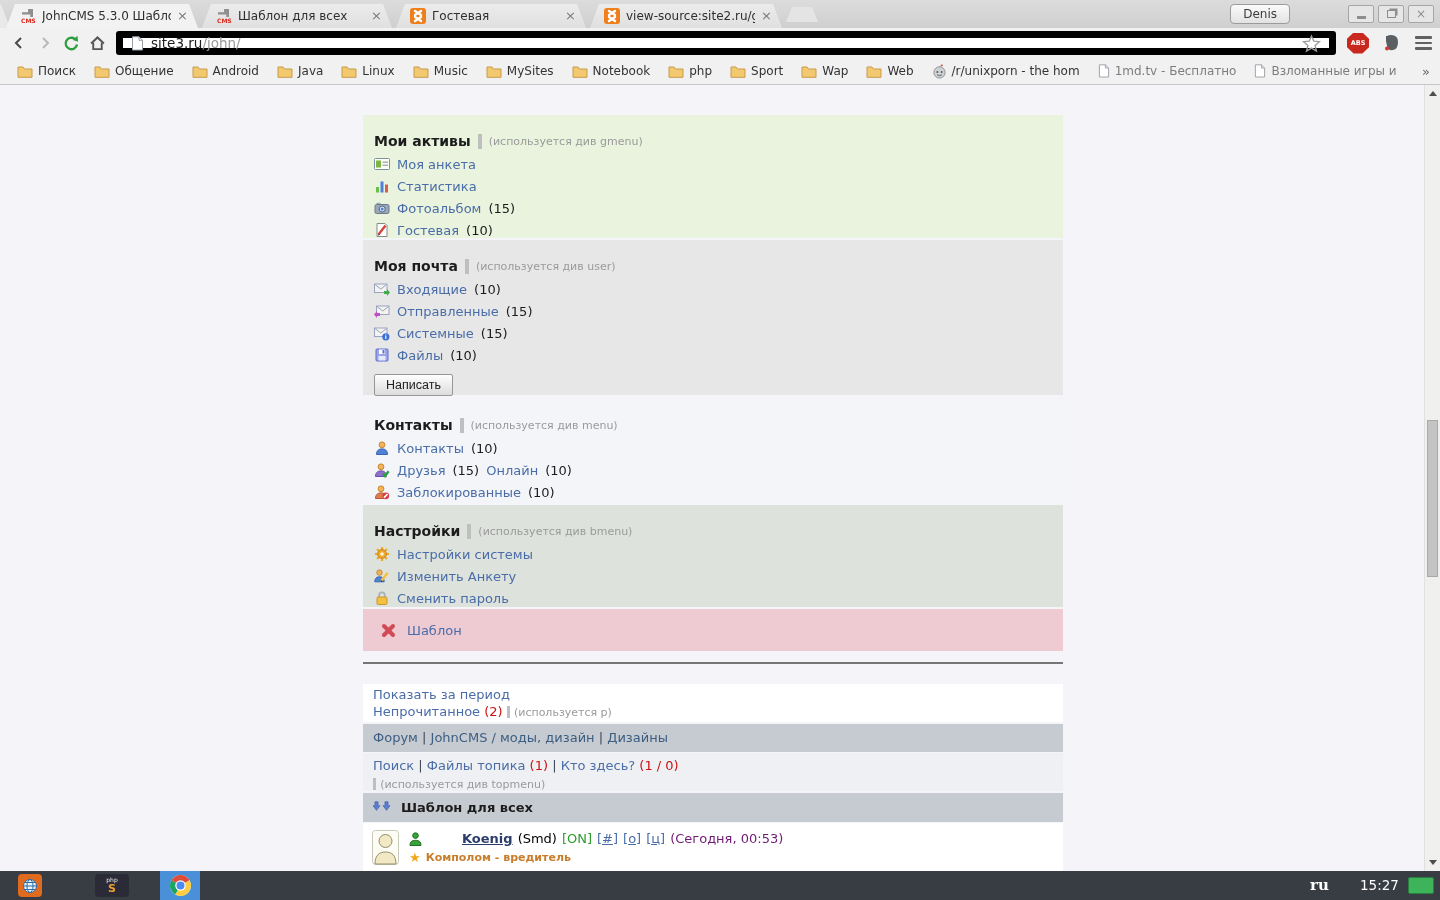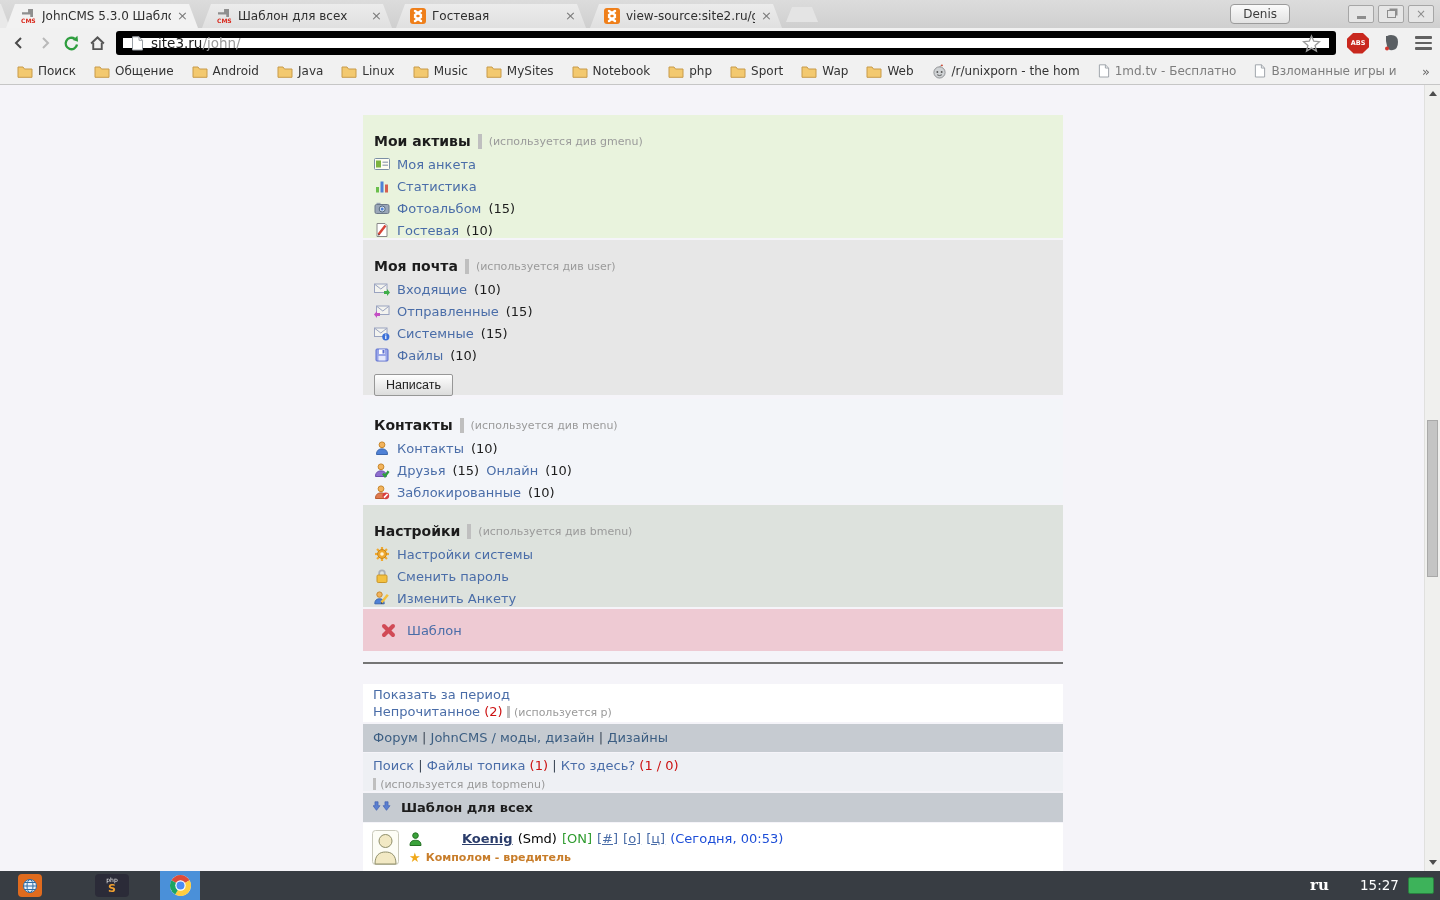--- a/index.html
+++ b/index.html
@@ -495,19 +495,19 @@
     </div>
     <div class="mrow">
       <svg width="16" height="16" viewBox="0 0 16 16">
-            <path d="M5.2 7.5 v-2.3 a2.8 2.8 0 0 1 5.6 0 v2.3" fill="none" stroke="#aab0b8" stroke-width="1.8"></path>
-            <rect x="3" y="7" width="10" height="7.5" rx="1.2" fill="#f3c03f" stroke="#c8962a"></rect>
-          </svg>
-      <a>Сменить пароль</a>
-    </div>
-    <div class="mrow">
-      <svg width="16" height="16" viewBox="0 0 16 16">
             <circle cx="5.5" cy="4.6" r="2.7" fill="#f2b35c" stroke="#c8872a"></circle>
             <path d="M0.8 13.8 c0 -3.8 2.2 -5 4.7 -5 s4.7 1.2 4.7 5 z" fill="#4f81d6" stroke="#3a66ad"></path>
             <path d="M7.5 12.5 L13.8 4.8" stroke="#f3c03f" stroke-width="2.6"></path>
             <path d="M6.8 14 l2 -0.6 -1.5 -1.4 z" fill="#444"></path>
           </svg>
       <a>Изменить Анкету</a>
+    </div>
+    <div class="mrow">
+      <svg width="16" height="16" viewBox="0 0 16 16">
+            <path d="M5.2 7.5 v-2.3 a2.8 2.8 0 0 1 5.6 0 v2.3" fill="none" stroke="#aab0b8" stroke-width="1.8"></path>
+            <rect x="3" y="7" width="10" height="7.5" rx="1.2" fill="#f3c03f" stroke="#c8962a"></rect>
+          </svg>
+      <a>Сменить пароль</a>
     </div>
   </div>
 

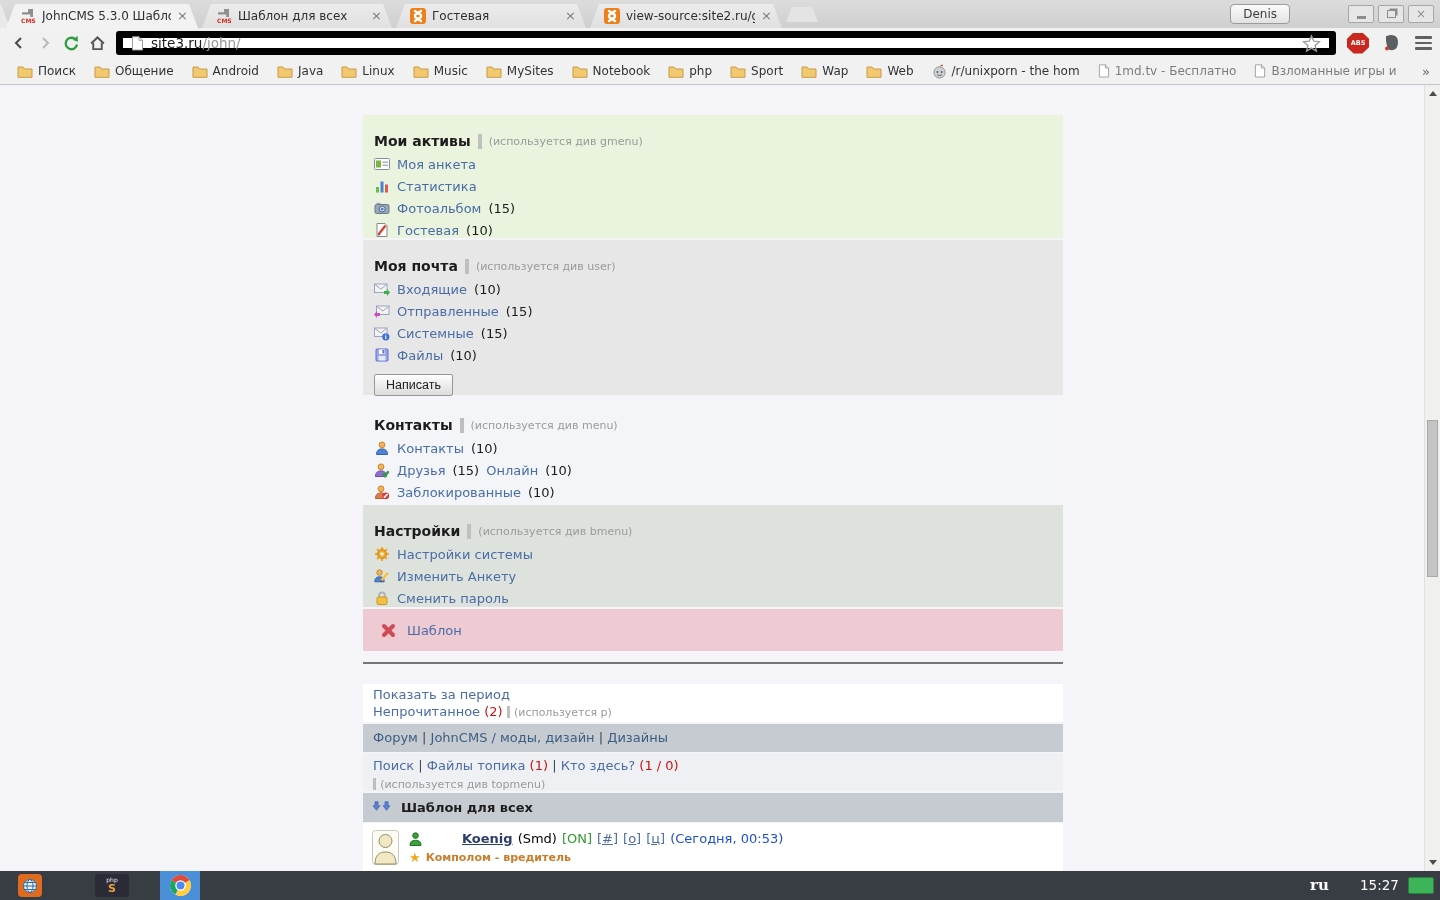--- a/index.html
+++ b/index.html
@@ -91,7 +91,7 @@
   .post-author { color:#2b3d6b; font-weight:bold; text-decoration:underline;margin-left:35px; }
   .post-on { color:#2e9b2e; }
   .post-blnk { color:#4a6da8; text-decoration:underline; }
-  .post-time { color:#1d4ed8; }
+  .post-time { color:#701a75; }
   .post-l2 { display:flex; align-items:center; gap:5px; height:16px; margin-top:2px; }
   .rank-star { color:#f0a819; font-size:13px; }
   .rank { color:#c87d2a; font-size:11px; font-weight:bold; }

